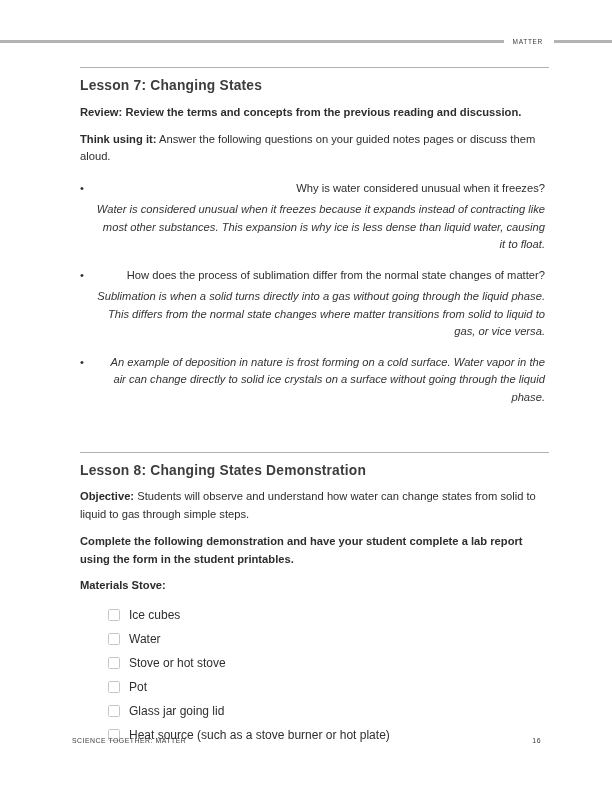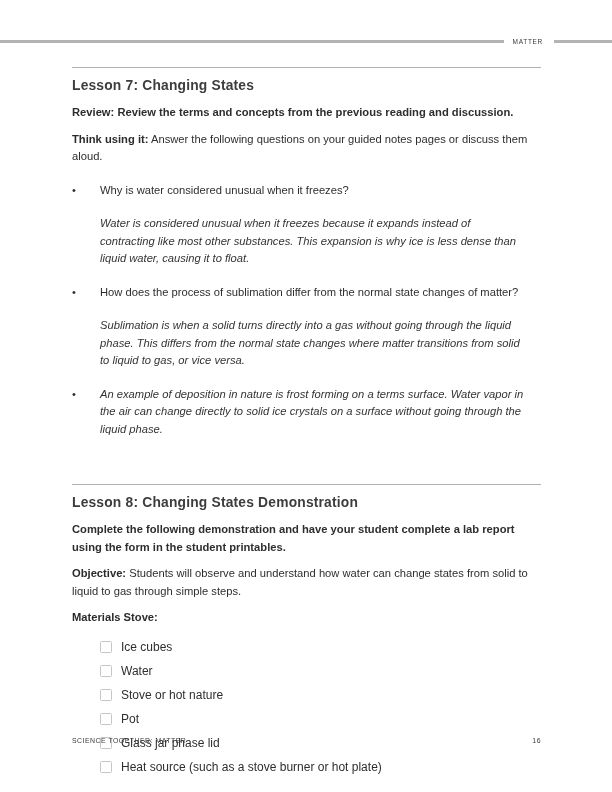--- a/index.html
+++ b/index.html
@@ -32,7 +32,7 @@
   
   .content {
     position: absolute;
-    left: 72px;
+    left: 80px;
     width: 469px;
     top: 0;
   }

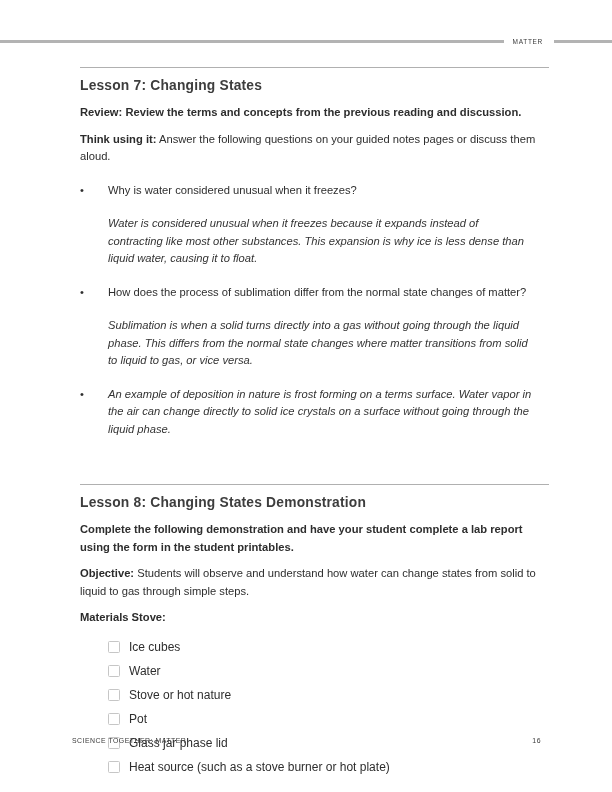--- a/index.html
+++ b/index.html
@@ -77,7 +77,7 @@
     top: 0;
     color: #2e2e2e;
   }
-  .question-list p { margin: 16px; }
+  .question-list p { margin: 4px; text-align: right; }
   .answer { font-style: italic; color: #333333; }
   .materials-label {
     margin: 9px 0 0 0;

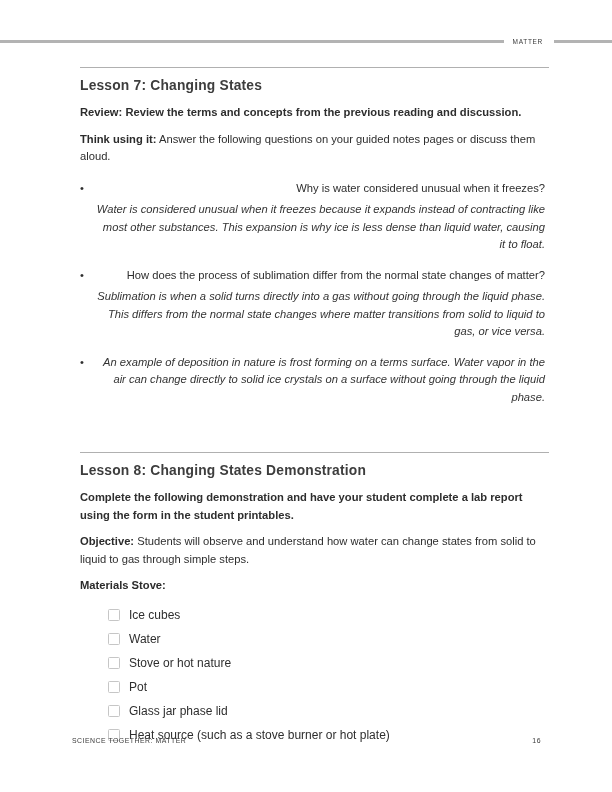--- a/index.html
+++ b/index.html
@@ -150,7 +150,7 @@
         <p class="answer">Sublimation is when a solid turns directly into a gas without going through the liquid phase. This differs from the normal state changes where matter transitions from solid to liquid to gas, or vice versa.</p>
       </li>
       <li>
-        <p class="answer">An example of deposition in nature is frost forming on a terms surface. Water vapor in the air can change directly to solid ice crystals on a surface without going through the liquid phase.</p>
+        <p class="answer">An example of deposition in nature is frost forming on a cold surface. Water vapor in the air can change directly to solid ice crystals on a surface without going through the liquid phase.</p>
       </li>
     </ul>
 

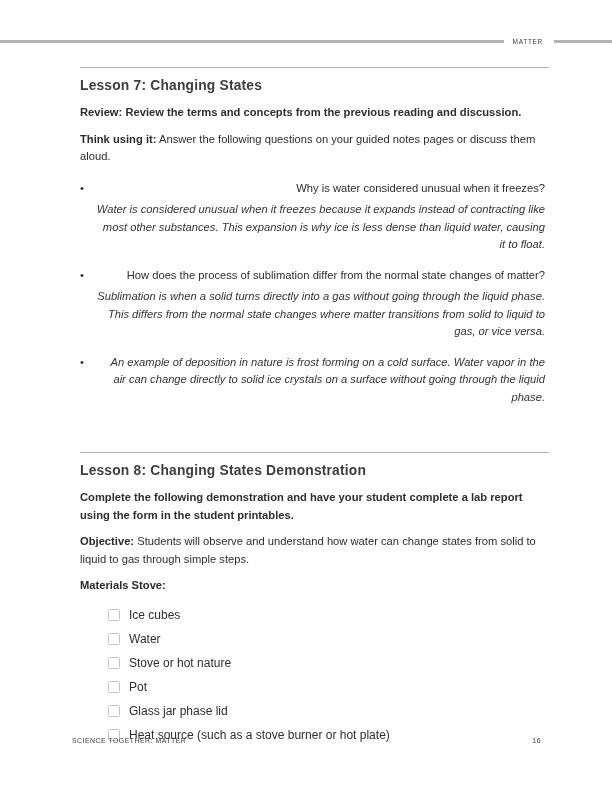--- a/index.html
+++ b/index.html
@@ -157,9 +157,9 @@
     <hr class="section-rule second">
     <h1 class="lesson-title">Lesson 8: Changing States Demonstration</h1>
 
+    <p class="para objective"><strong>Objective:</strong> <span>Students will observe and understand how water can change states from solid to liquid to gas through simple steps.</span></p>
+
     <p class="para intro">Complete the following demonstration and have your student complete a lab report using the form in the student printables.</p>
-
-    <p class="para objective"><strong>Objective:</strong> <span>Students will observe and understand how water can change states from solid to liquid to gas through simple steps.</span></p>
 
     <p class="materials-label">Materials Stove:</p>
 

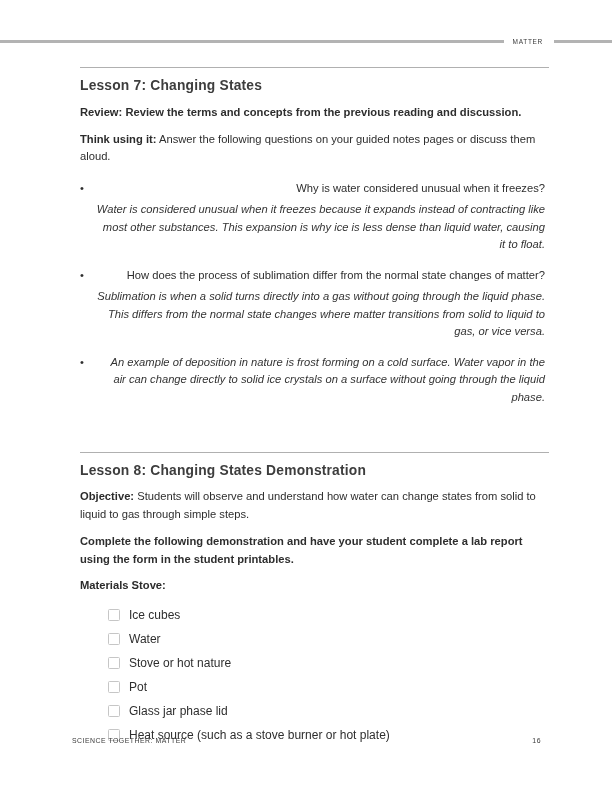--- a/index.html
+++ b/index.html
@@ -174,7 +174,7 @@
       </li>
       <li class="check-row">
         <span class="checkbox"></span>
-        <span class="check-label">Stove or hot nature</span>
+        <span class="check-label">Stove or hot stove</span>
       </li>
       <li class="check-row">
         <span class="checkbox"></span>

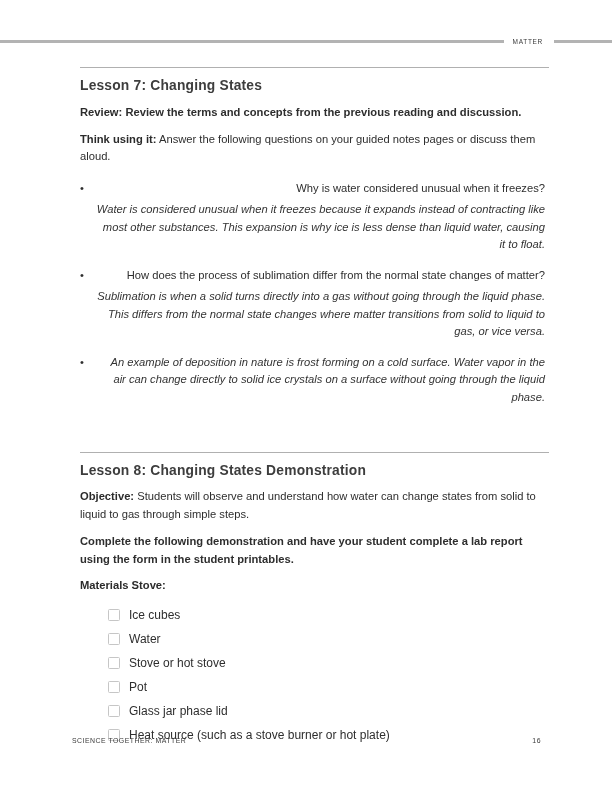--- a/index.html
+++ b/index.html
@@ -182,7 +182,7 @@
       </li>
       <li class="check-row">
         <span class="checkbox"></span>
-        <span class="check-label">Glass jar phase lid</span>
+        <span class="check-label">Glass jar going lid</span>
       </li>
       <li class="check-row">
         <span class="checkbox"></span>

